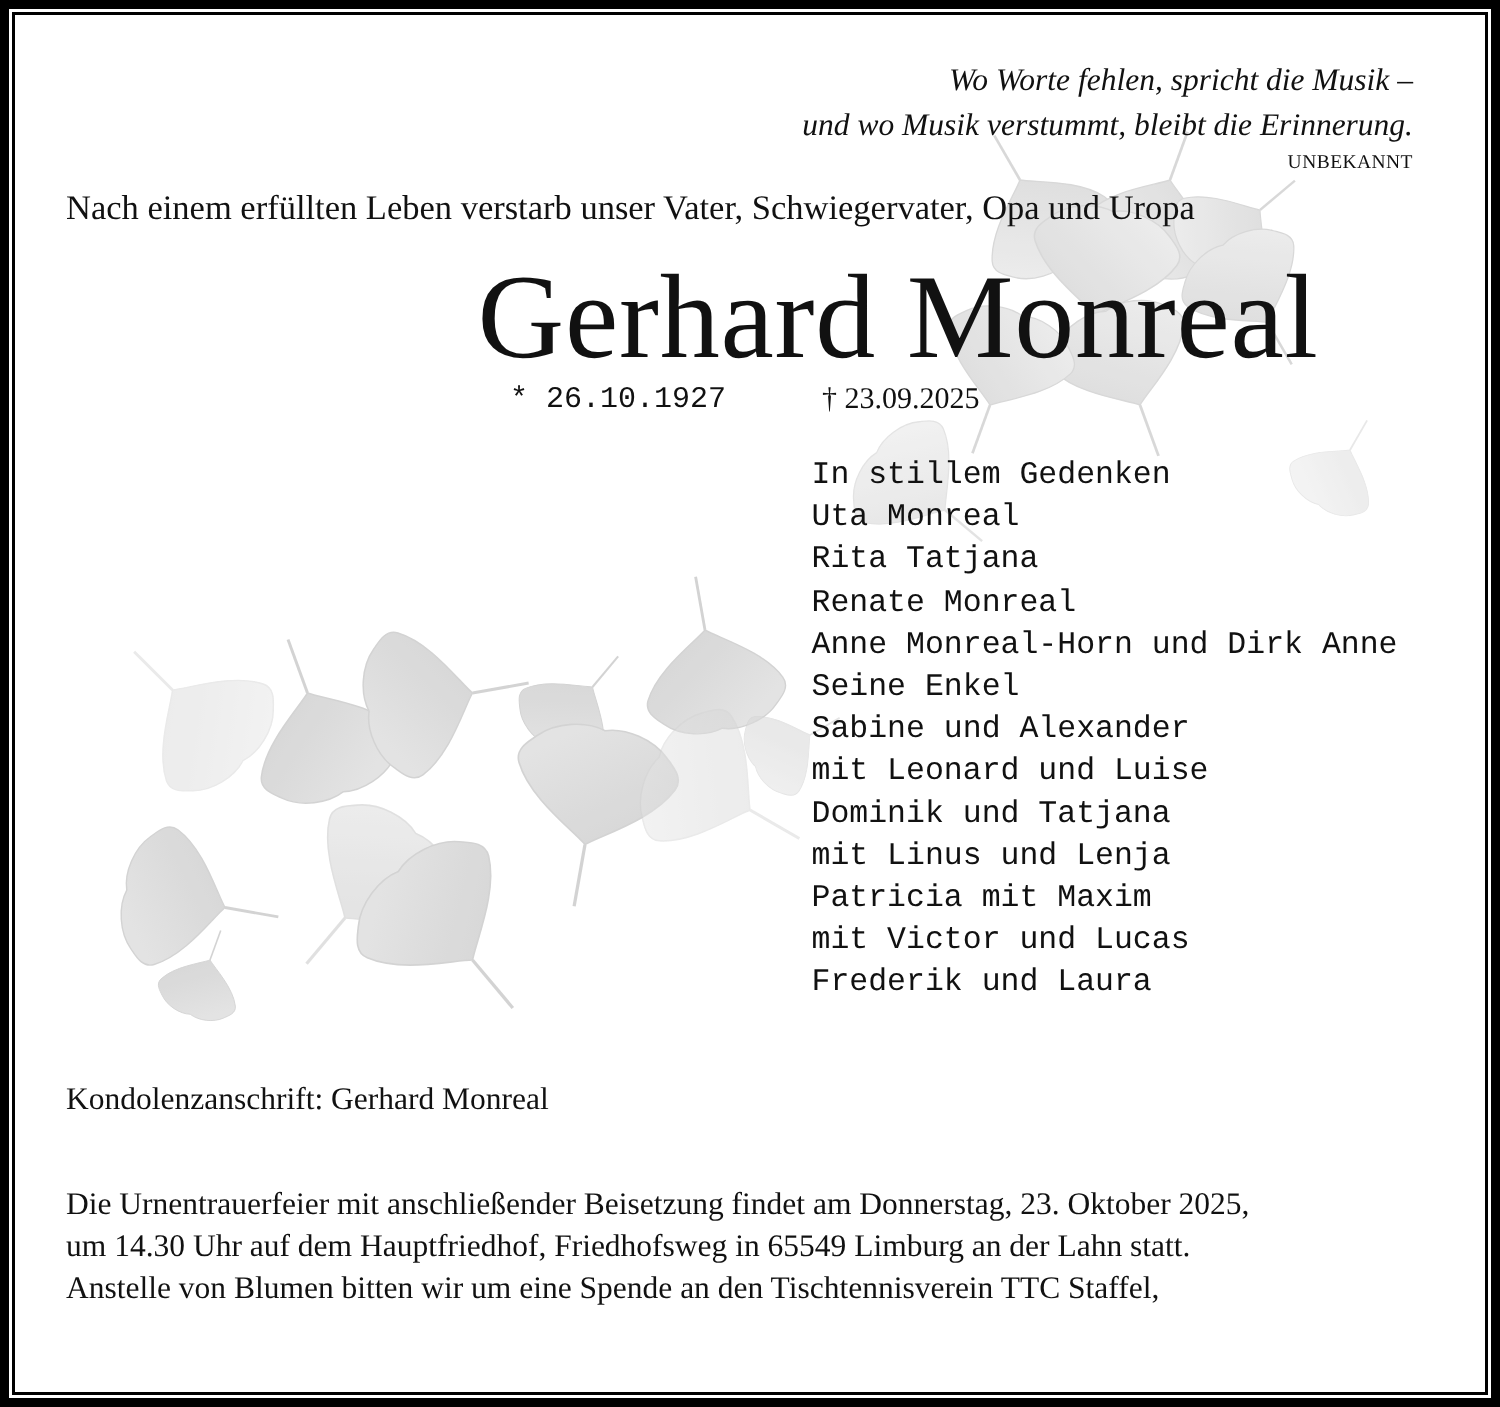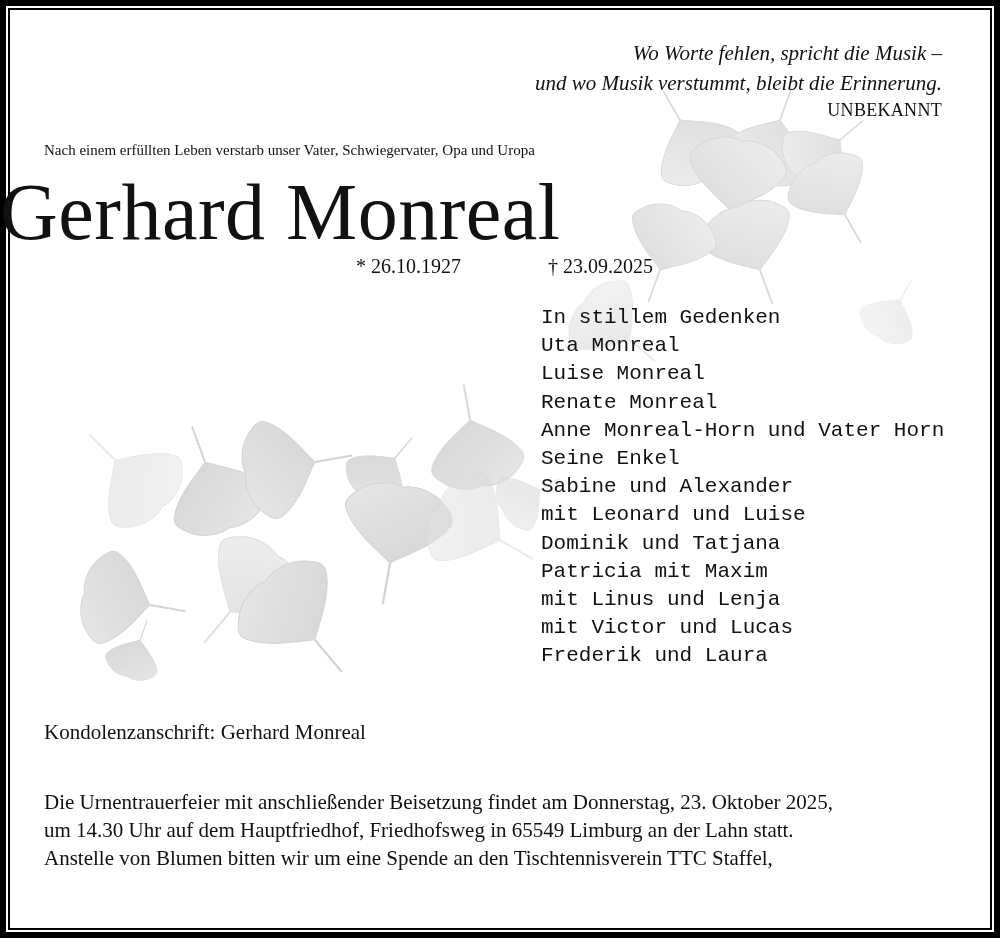--- a/index.html
+++ b/index.html
@@ -11,7 +11,7 @@
   .quote { right: 58px; text-align: left; font-style: italic; font-size: 21px; line-height: 30px; }
   .quote1 { top: 38px; }
   .quote2 { top: 68px; }
-  .author { right: 58px; top: 100px; font-size: 18px; letter-spacing: 0.3px; }
+  .author { right: 58px; top: 100px; font-size: 13px; letter-spacing: 0.3px; }
   .intro { left: 44px; top: 142px; font-size: 15px; text-align: center; }
   .name { left: 0; width: 879px; text-align: left; top: 162px; font-size: 80px; line-height: 100px; letter-spacing: 0.5px; }
   .dates { top: 255px; font-size: 20px; }

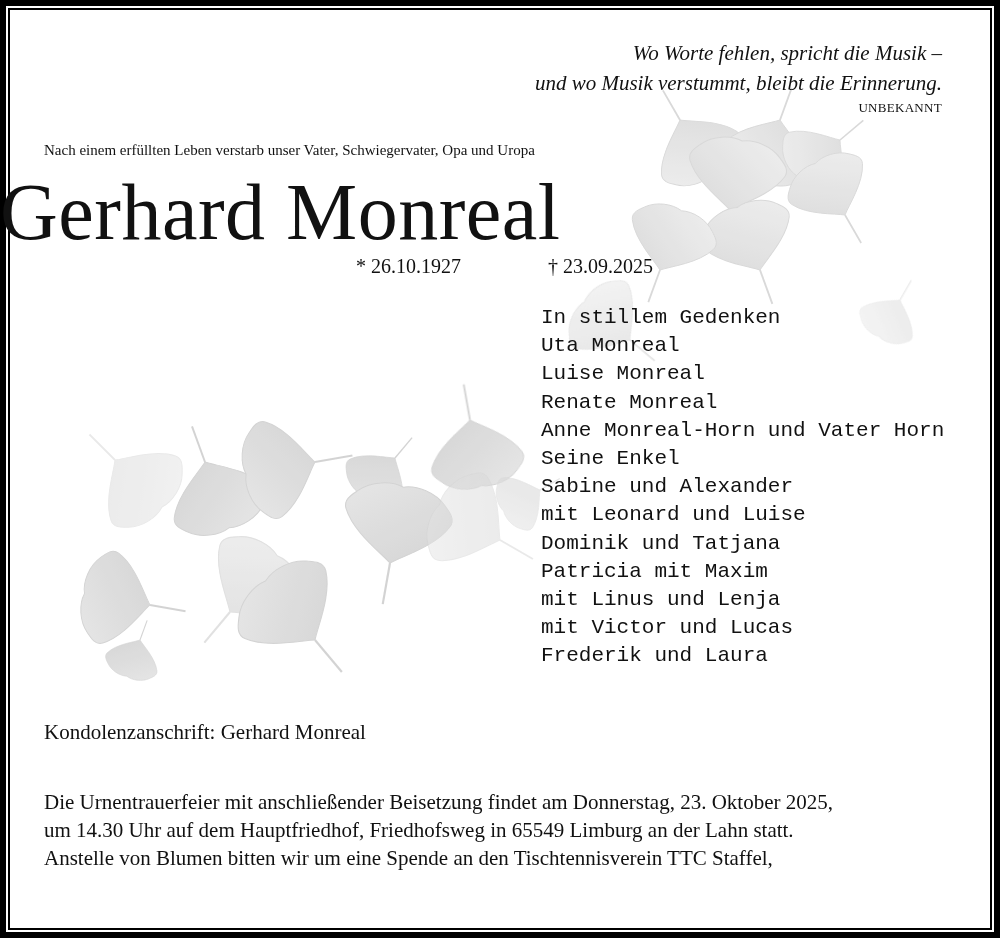--- a/index.html
+++ b/index.html
@@ -12,7 +12,7 @@
   .quote1 { top: 38px; }
   .quote2 { top: 68px; }
   .author { right: 58px; top: 100px; font-size: 13px; letter-spacing: 0.3px; }
-  .intro { left: 44px; top: 142px; font-size: 15px; text-align: center; }
+  .intro { left: 44px; top: 126px; font-size: 23px; text-align: center; }
   .name { left: 0; width: 879px; text-align: left; top: 162px; font-size: 80px; line-height: 100px; letter-spacing: 0.5px; }
   .dates { top: 255px; font-size: 20px; }
   .born { left: 356px; }

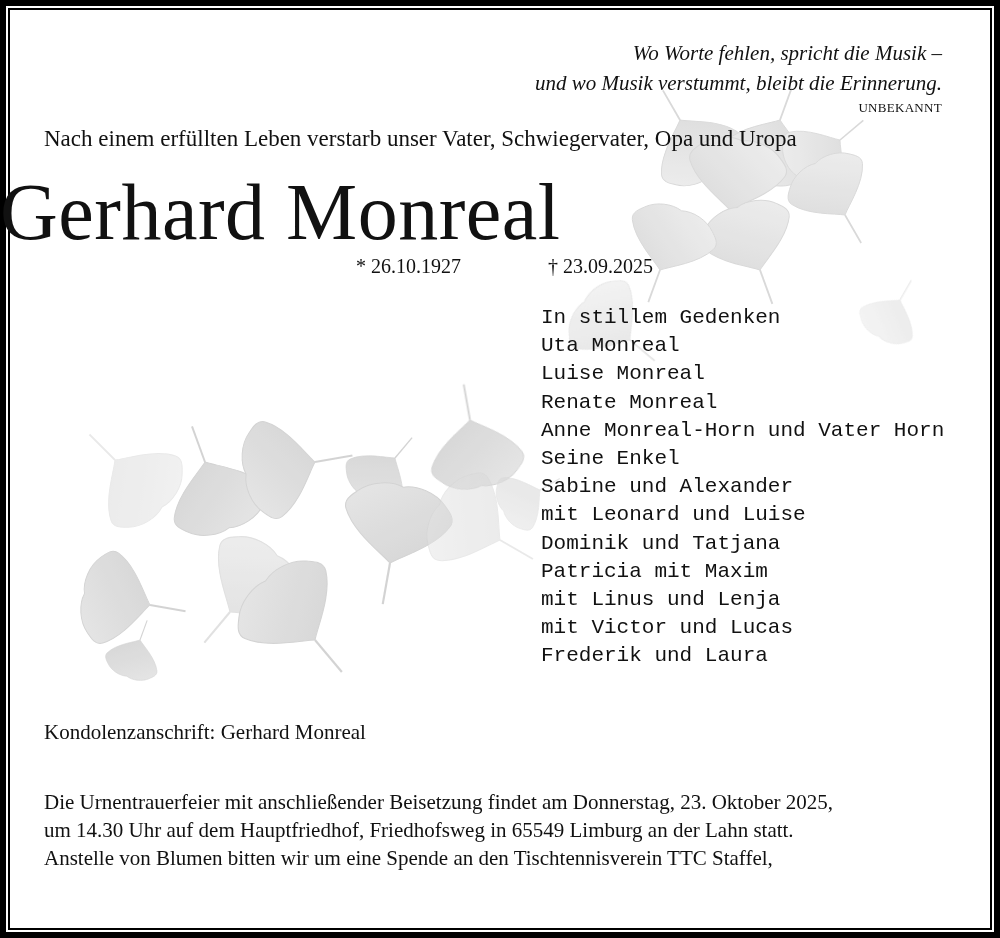--- a/index.html
+++ b/index.html
@@ -13,7 +13,7 @@
   .quote2 { top: 68px; }
   .author { right: 58px; top: 100px; font-size: 13px; letter-spacing: 0.3px; }
   .intro { left: 44px; top: 126px; font-size: 23px; text-align: center; }
-  .name { left: 0; width: 879px; text-align: left; top: 162px; font-size: 80px; line-height: 100px; letter-spacing: 0.5px; }
+  .name { left: 0; width: 879px; text-align: right; top: 162px; font-size: 80px; line-height: 100px; letter-spacing: 0.5px; }
   .dates { top: 255px; font-size: 20px; }
   .born { left: 356px; }
   .died { left: 548px; }

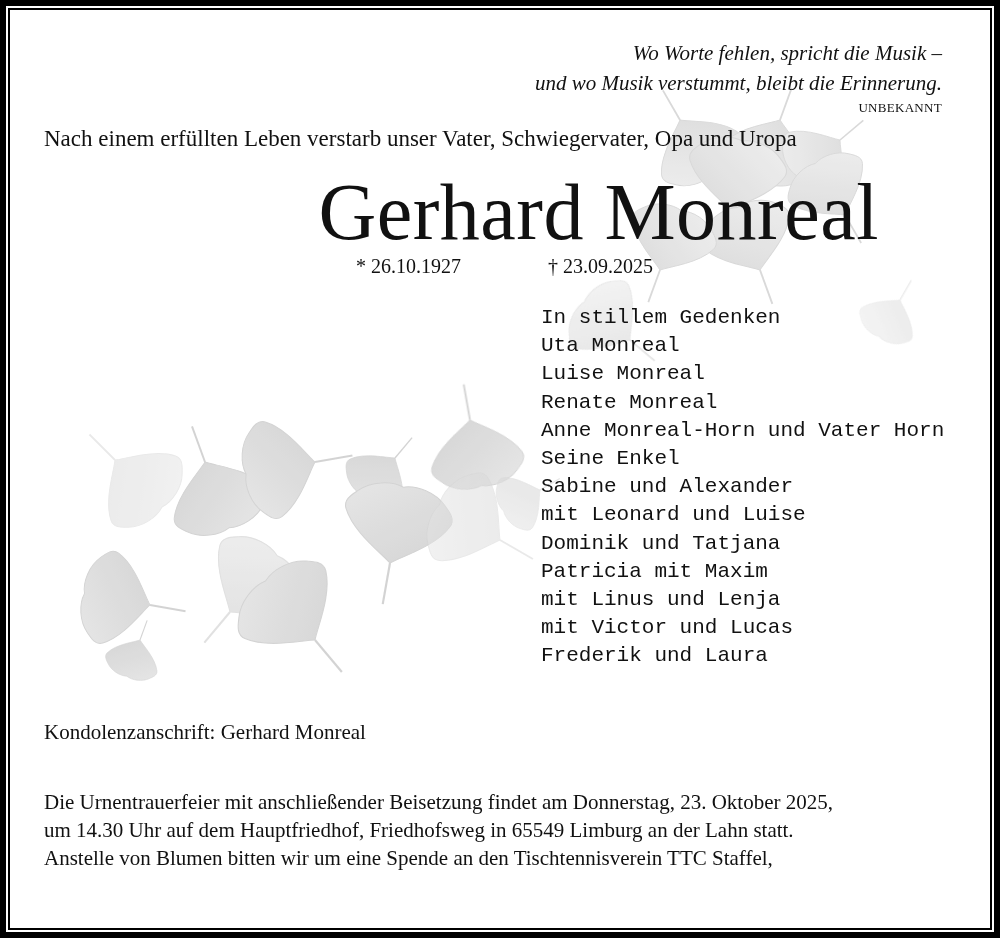--- a/index.html
+++ b/index.html
@@ -15,7 +15,7 @@
   .intro { left: 44px; top: 126px; font-size: 23px; text-align: center; }
   .name { left: 0; width: 879px; text-align: right; top: 162px; font-size: 80px; line-height: 100px; letter-spacing: 0.5px; }
   .dates { top: 255px; font-size: 20px; }
-  .born { left: 356px; }
+  .born { left: 340px; font-family: Liberation Mono, monospace; }
   .died { left: 548px; }
   .family { left: 541px; top: 304px; font-size: 21px; line-height: 28.2px; }
   .family div { height: 28.2px; font-family: Liberation Mono, monospace; }

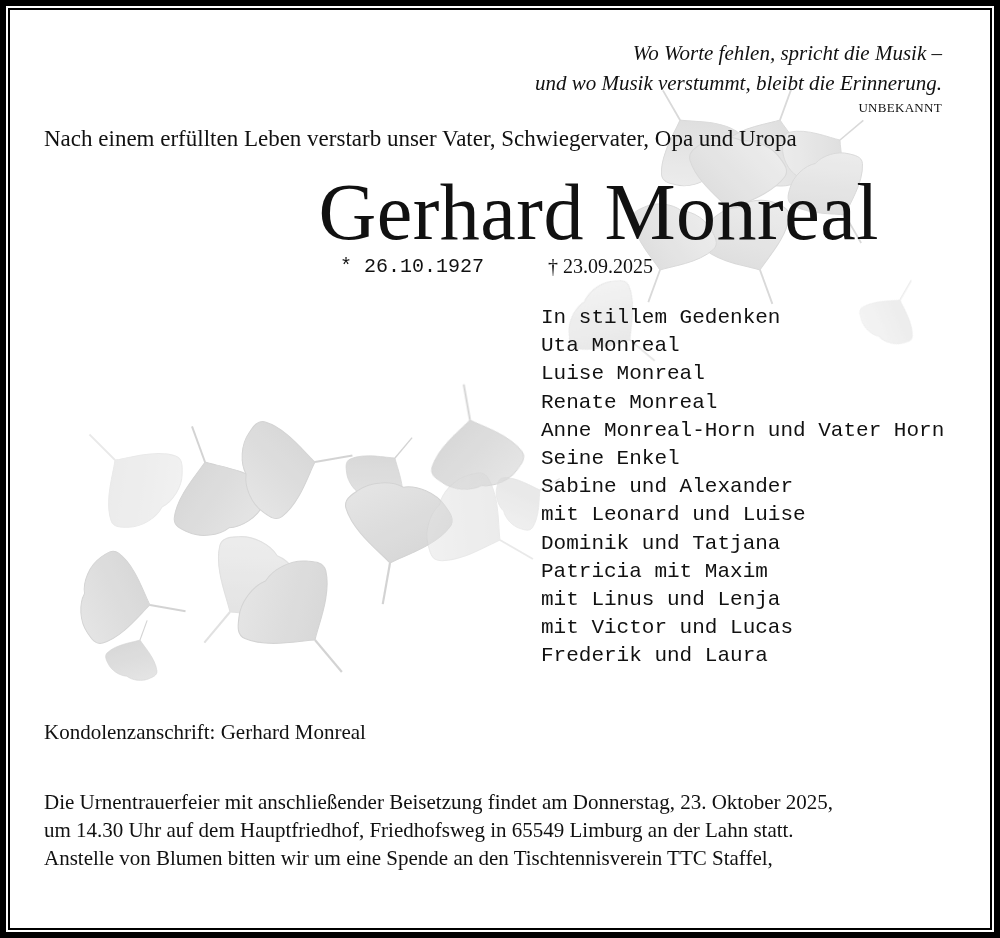--- a/index.html
+++ b/index.html
@@ -86,7 +86,7 @@
 <div class="t family">
   <div>In stillem Gedenken</div>
   <div>Uta Monreal</div>
-  <div>Luise Monreal</div>
+  <div>Rita Tatjana</div>
   <div>Renate Monreal</div>
   <div>Anne Monreal-Horn und Vater Horn</div>
   <div>Seine Enkel</div>

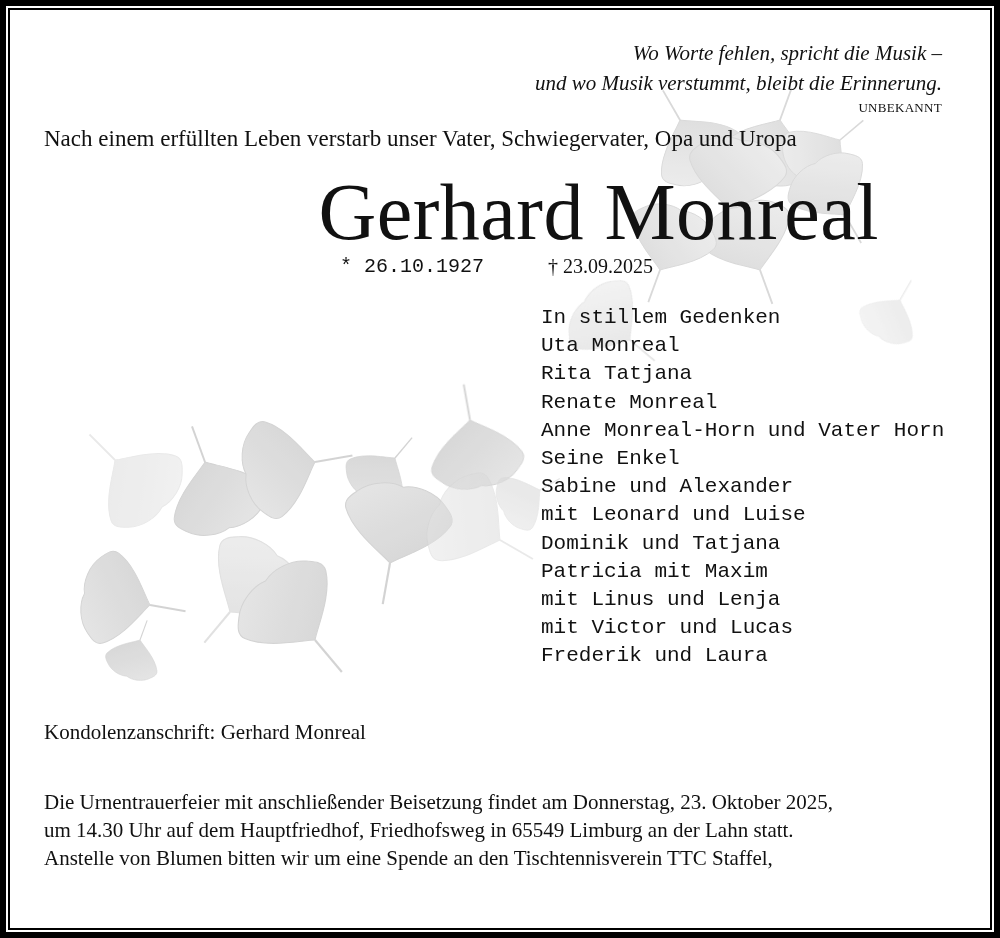--- a/index.html
+++ b/index.html
@@ -88,7 +88,7 @@
   <div>Uta Monreal</div>
   <div>Rita Tatjana</div>
   <div>Renate Monreal</div>
-  <div>Anne Monreal-Horn und Vater Horn</div>
+  <div>Anne Monreal-Horn und Dirk Anne</div>
   <div>Seine Enkel</div>
   <div>Sabine und Alexander</div>
   <div>mit Leonard und Luise</div>

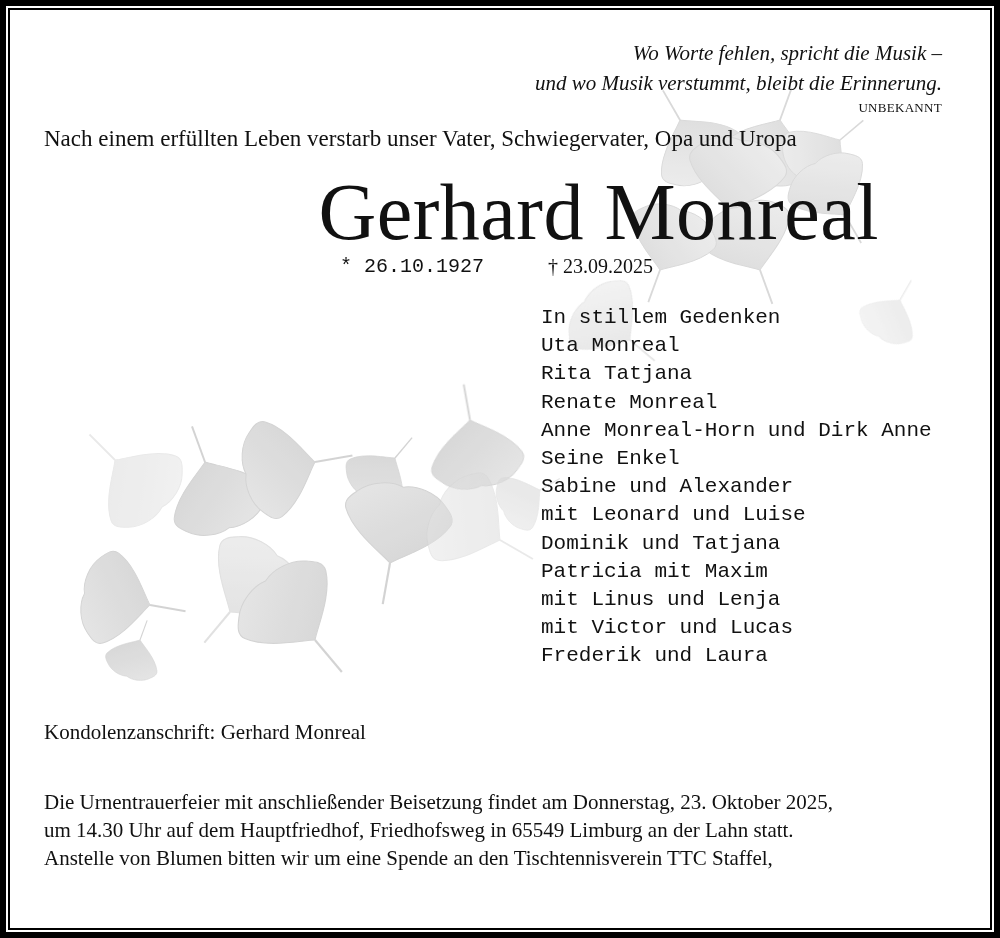--- a/index.html
+++ b/index.html
@@ -93,8 +93,8 @@
   <div>Sabine und Alexander</div>
   <div>mit Leonard und Luise</div>
   <div>Dominik und Tatjana</div>
+  <div>mit Linus und Lenja</div>
   <div>Patricia mit Maxim</div>
-  <div>mit Linus und Lenja</div>
   <div>mit Victor und Lucas</div>
   <div>Frederik und Laura</div>
 </div>

